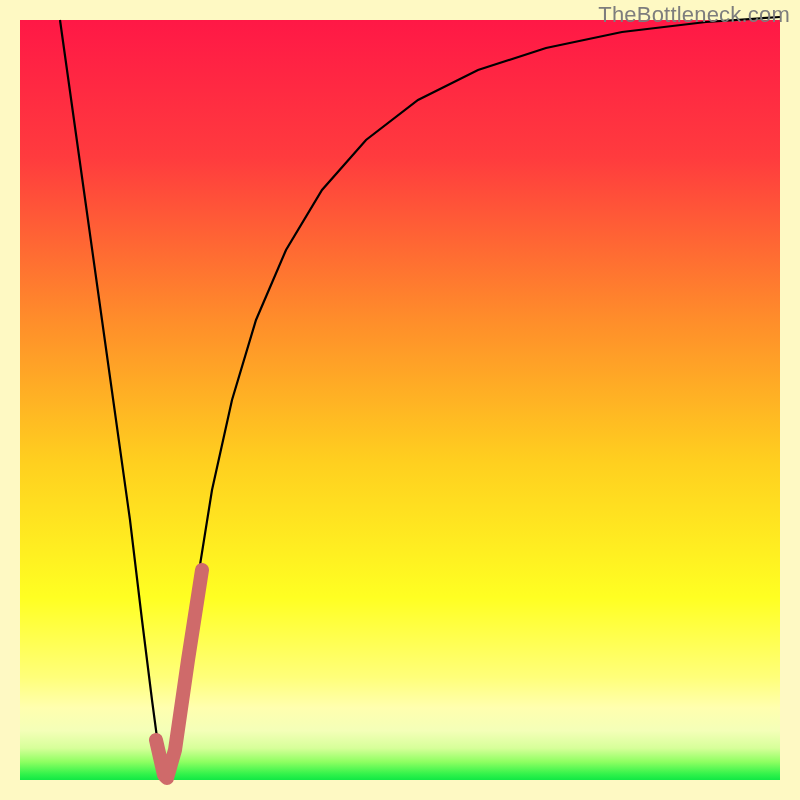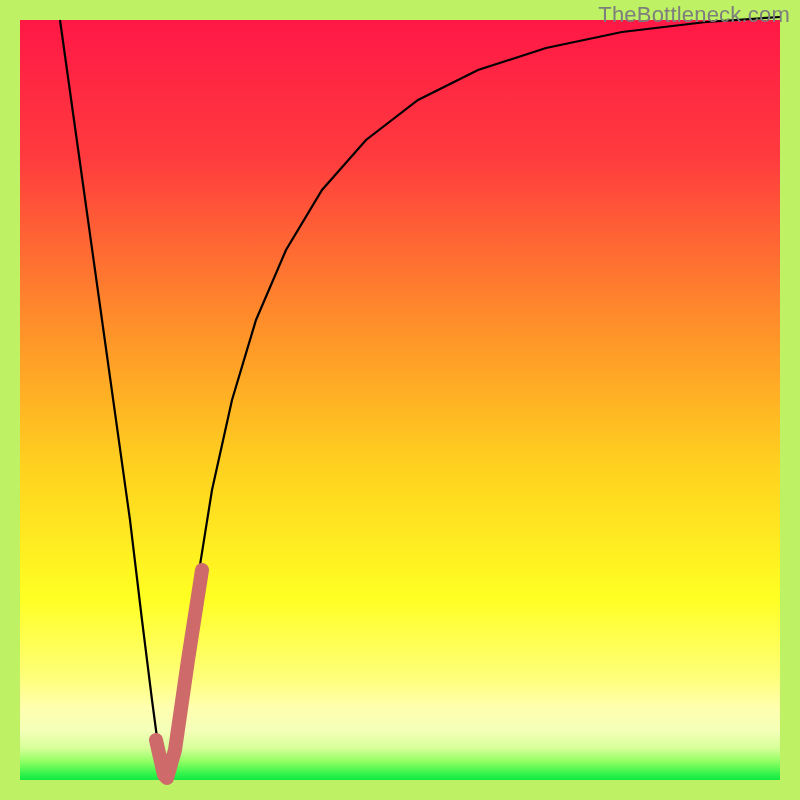--- a/index.html
+++ b/index.html
@@ -14,7 +14,7 @@
     position: relative;
     width: 800px;
     height: 800px;
-    background: #bef264;
+    background: #fef9c3;
   }
   .watermark {
     position: absolute;

